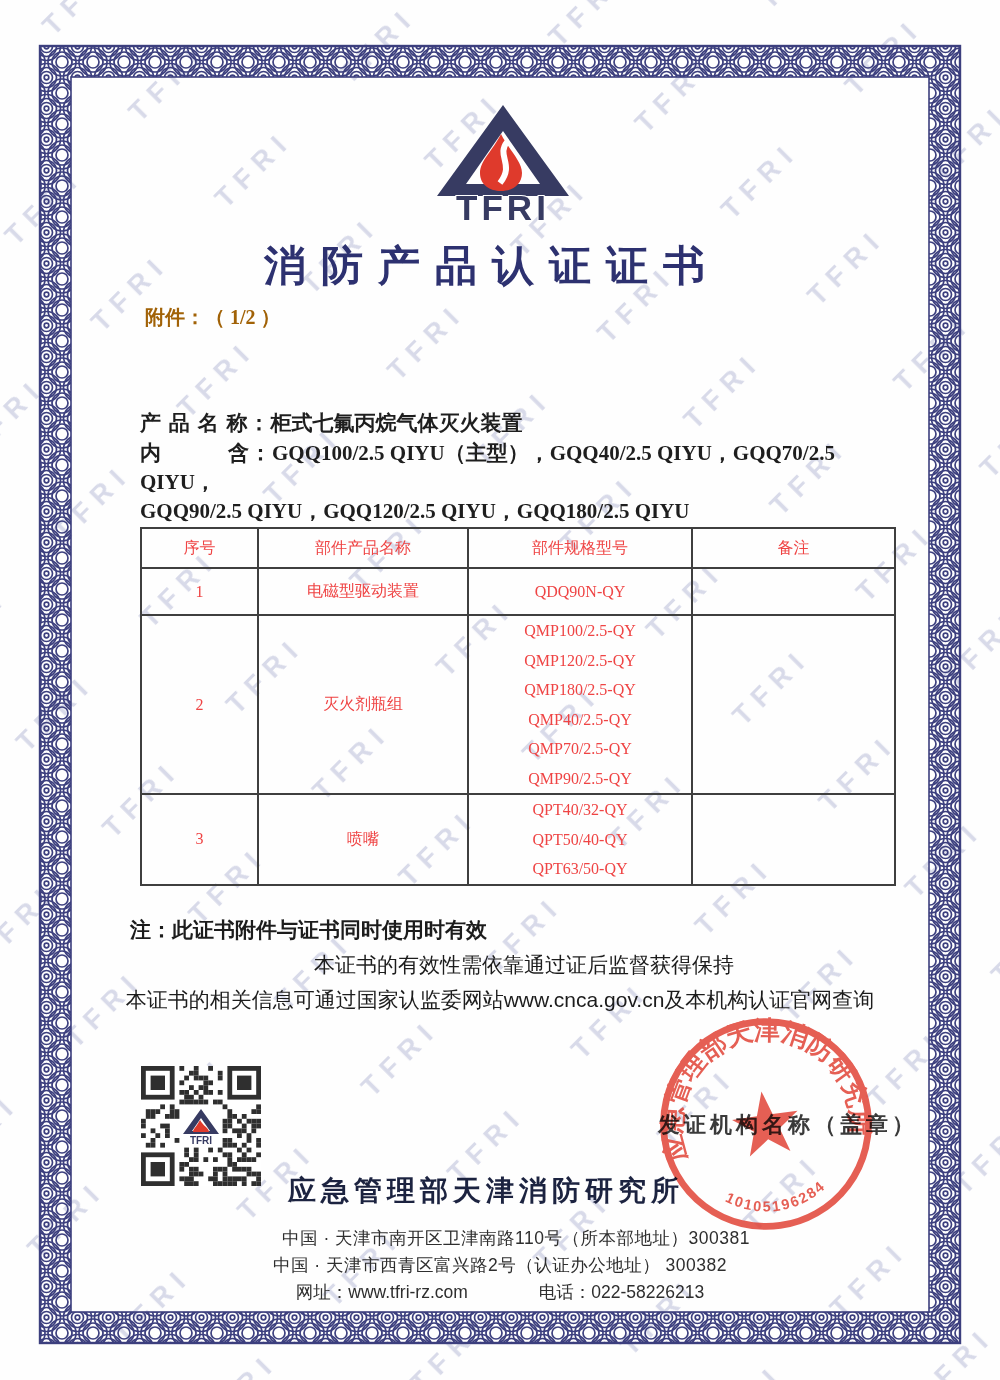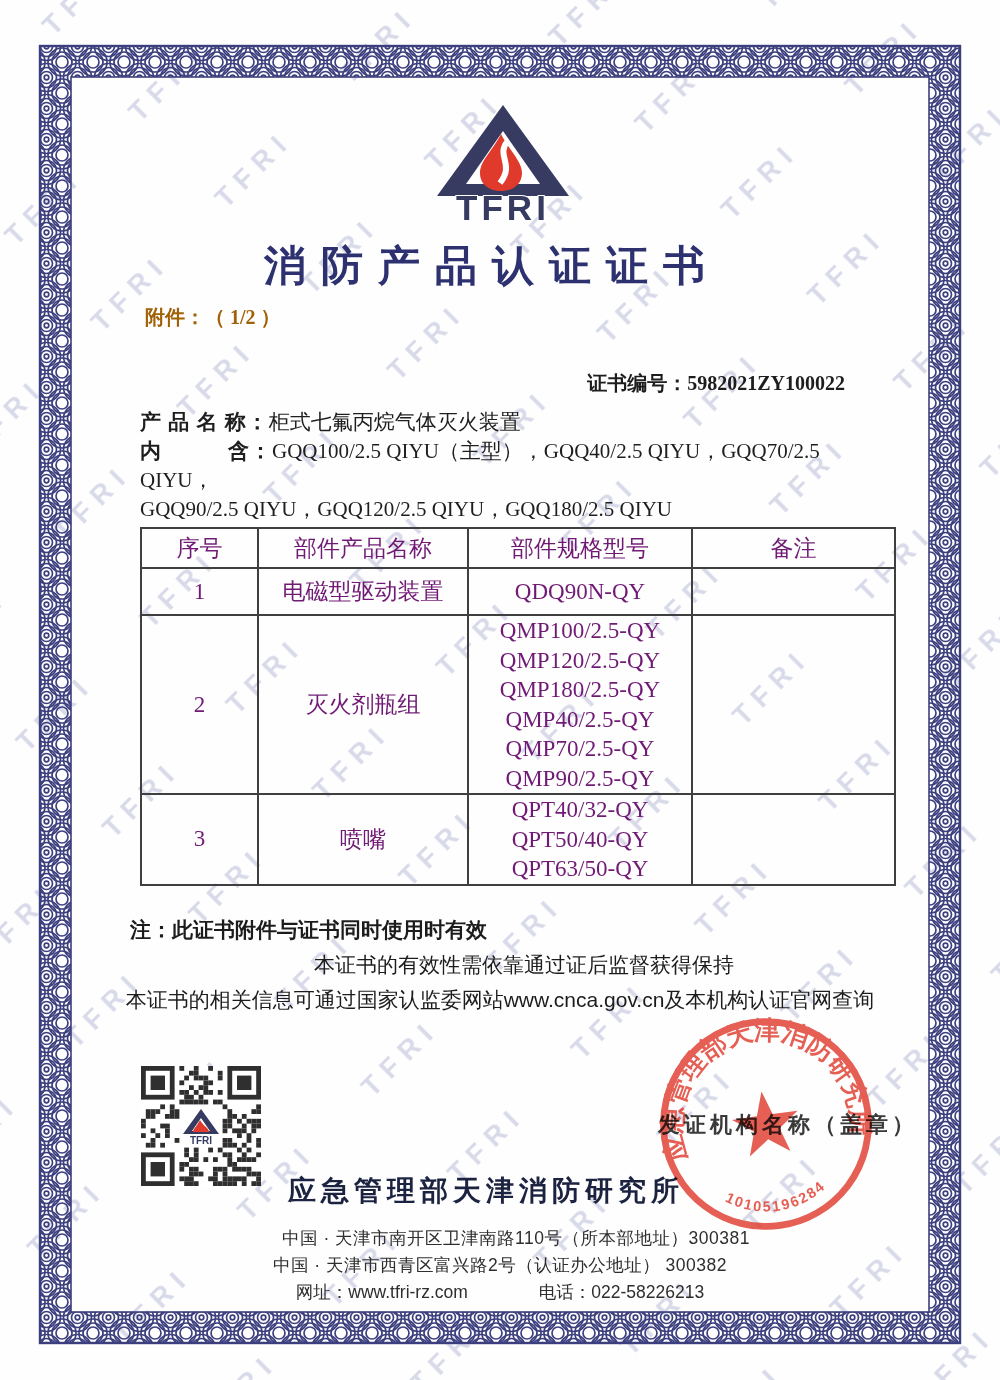--- a/index.html
+++ b/index.html
@@ -123,9 +123,6 @@
 
   <div class="abs attachment serif">附件：（ 1/2 ）</div>
 
-  <div class="abs cert-no serif">
-    <span>证书编号：</span><span>5982021ZY100022</span>
-  </div>
 
   <div class="abs product-block">
     <div>

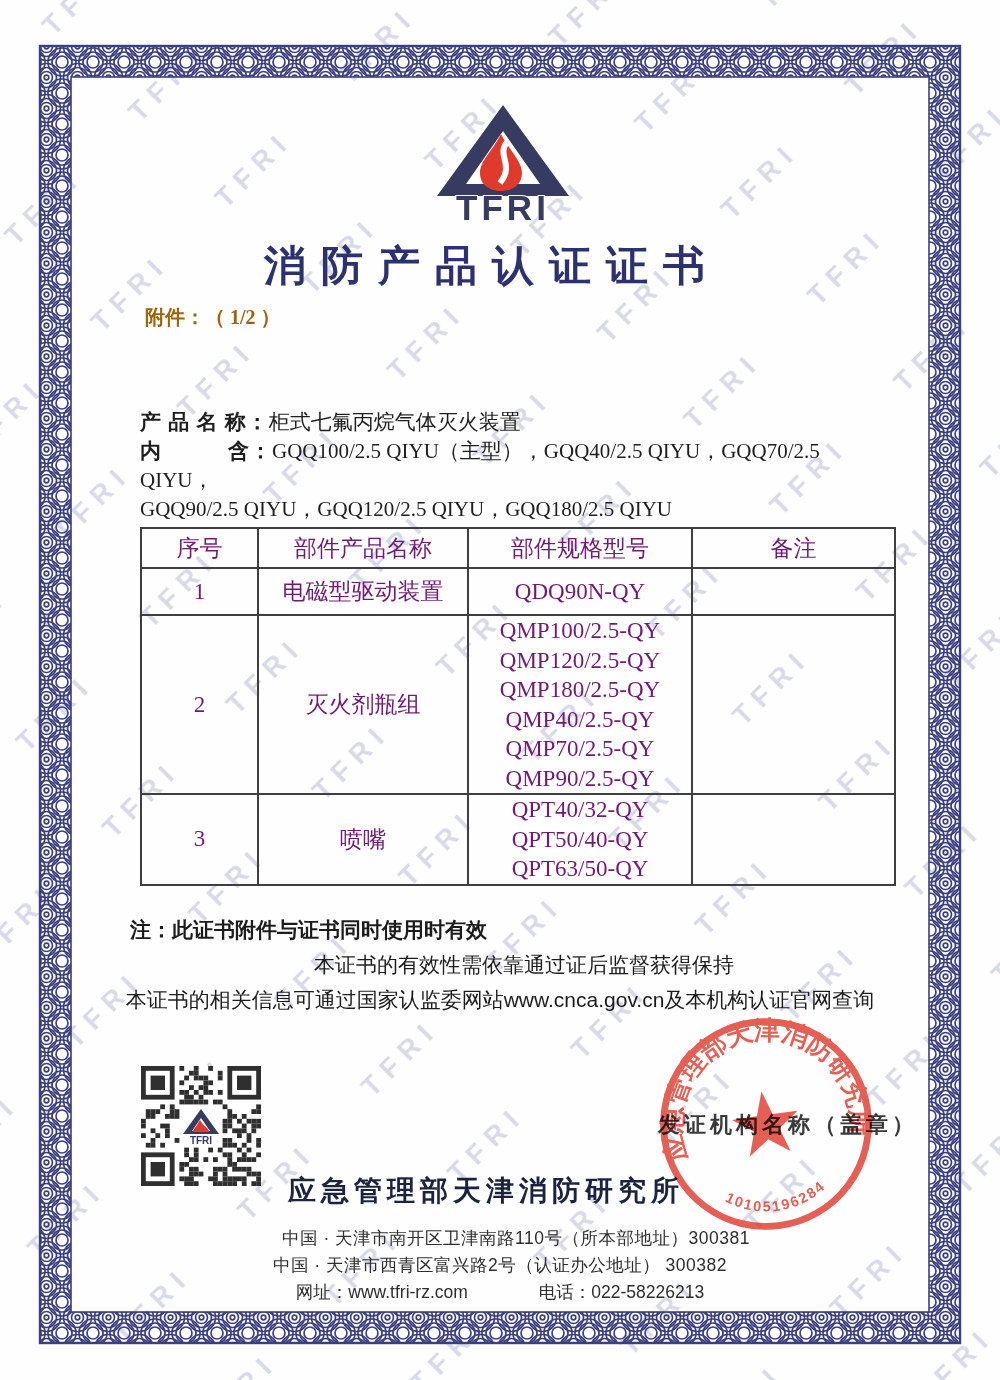--- a/index.html
+++ b/index.html
@@ -28,7 +28,7 @@
   .cert-no{left:0;top:370px;width:845px;text-align:right;font-size:20px;font-weight:bold;color:#1d1d1d;}
 
   .product-block{left:140px;top:408px;width:746px;font-size:21px;line-height:29px;color:#1e1e1e;}
-  .product-block .lbl{font-weight:bold;font-family:Liberation Serif, serif;letter-spacing:1px;}
+  .product-block .lbl{font-weight:bold;font-family:Liberation Sans, sans-serif;letter-spacing:1px;}
   .product-block .val{font-weight:normal;margin-top:44px;}
 
   table.parts{

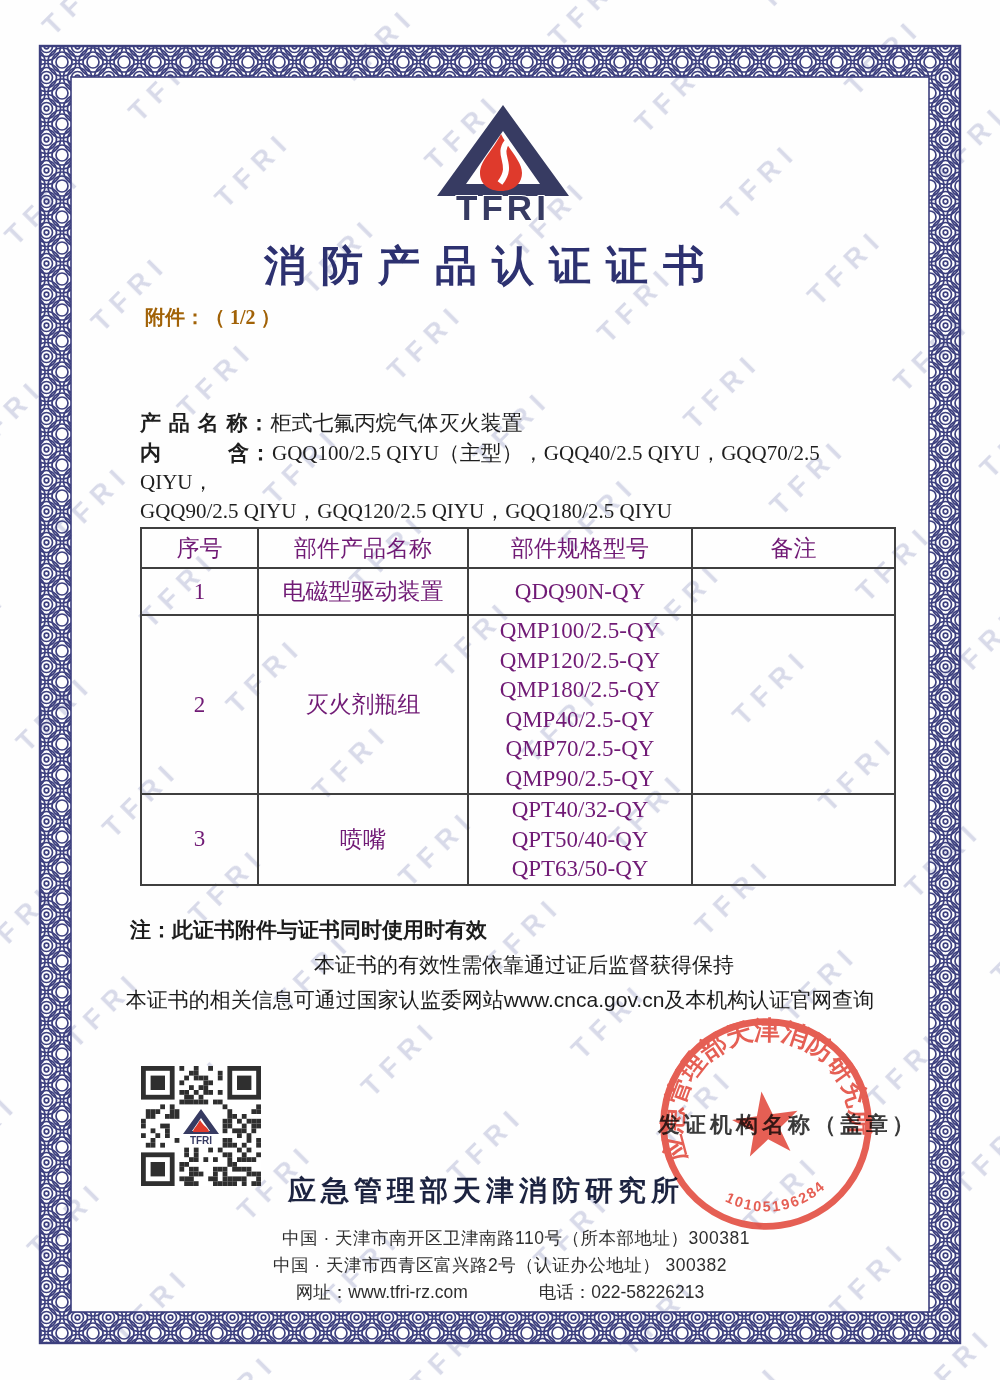--- a/index.html
+++ b/index.html
@@ -29,7 +29,7 @@
 
   .product-block{left:140px;top:408px;width:746px;font-size:21px;line-height:29px;color:#1e1e1e;}
   .product-block .lbl{font-weight:bold;font-family:Liberation Sans, sans-serif;letter-spacing:1px;}
-  .product-block .val{font-weight:normal;margin-top:44px;}
+  .product-block .val{font-weight:bold;margin-top:44px;}
 
   table.parts{
     position:absolute;left:140px;top:527px;width:746px;

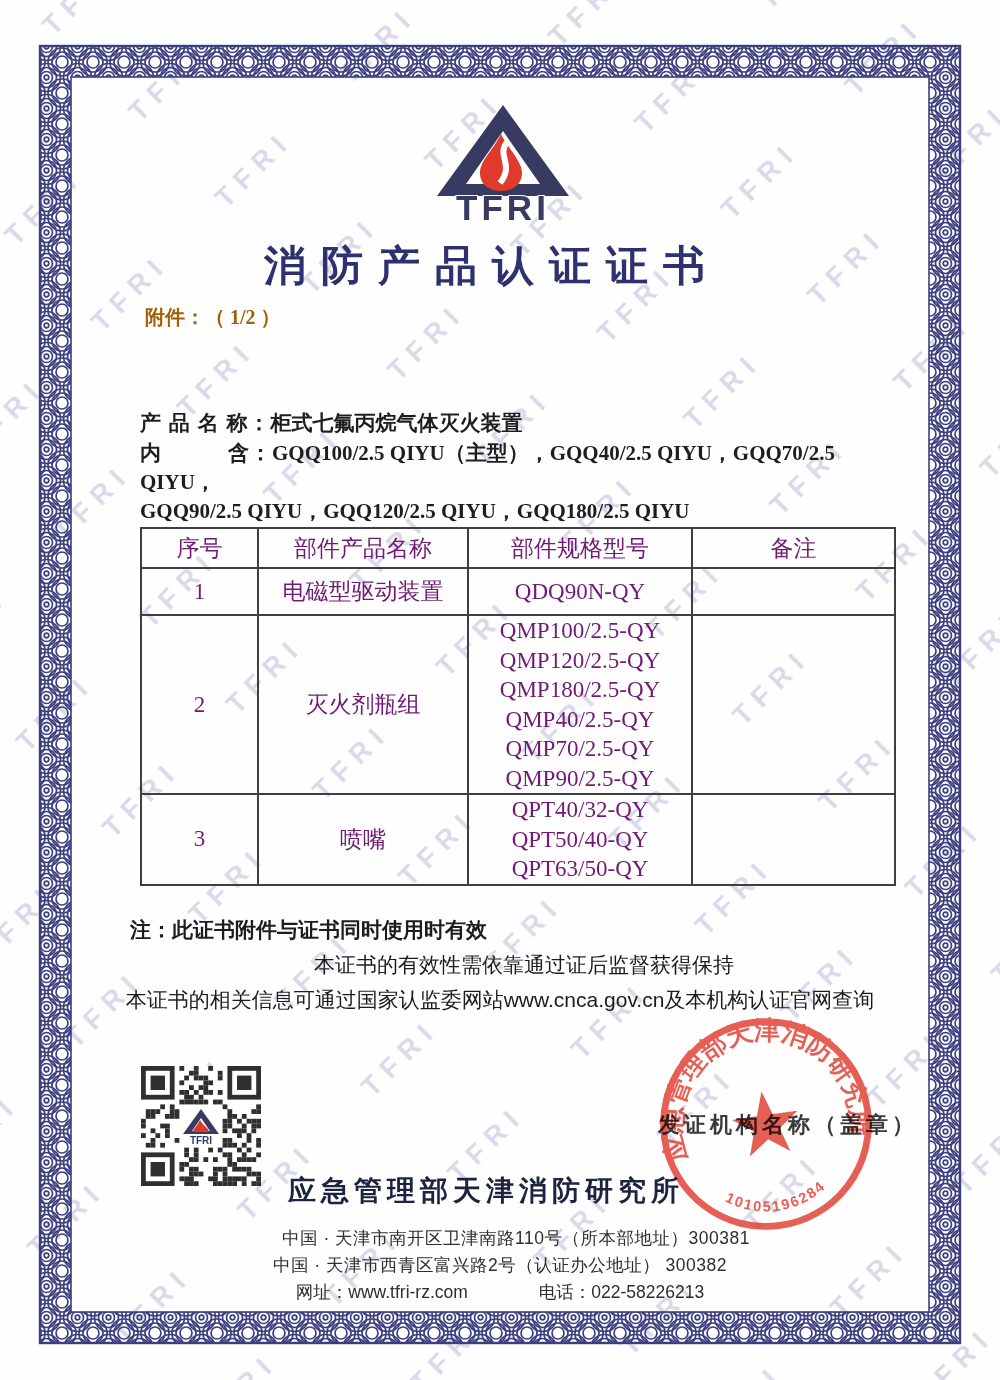--- a/index.html
+++ b/index.html
@@ -34,7 +34,7 @@
   table.parts{
     position:absolute;left:140px;top:527px;width:746px;
     border-collapse:collapse;table-layout:fixed;
-    font-size:23px;color:#701a75;
+    font-size:16px;color:#ef4444;
   }
   table.parts th,table.parts td{
     border:2px solid #3f3f3f;padding:0;text-align:center;vertical-align:middle;

